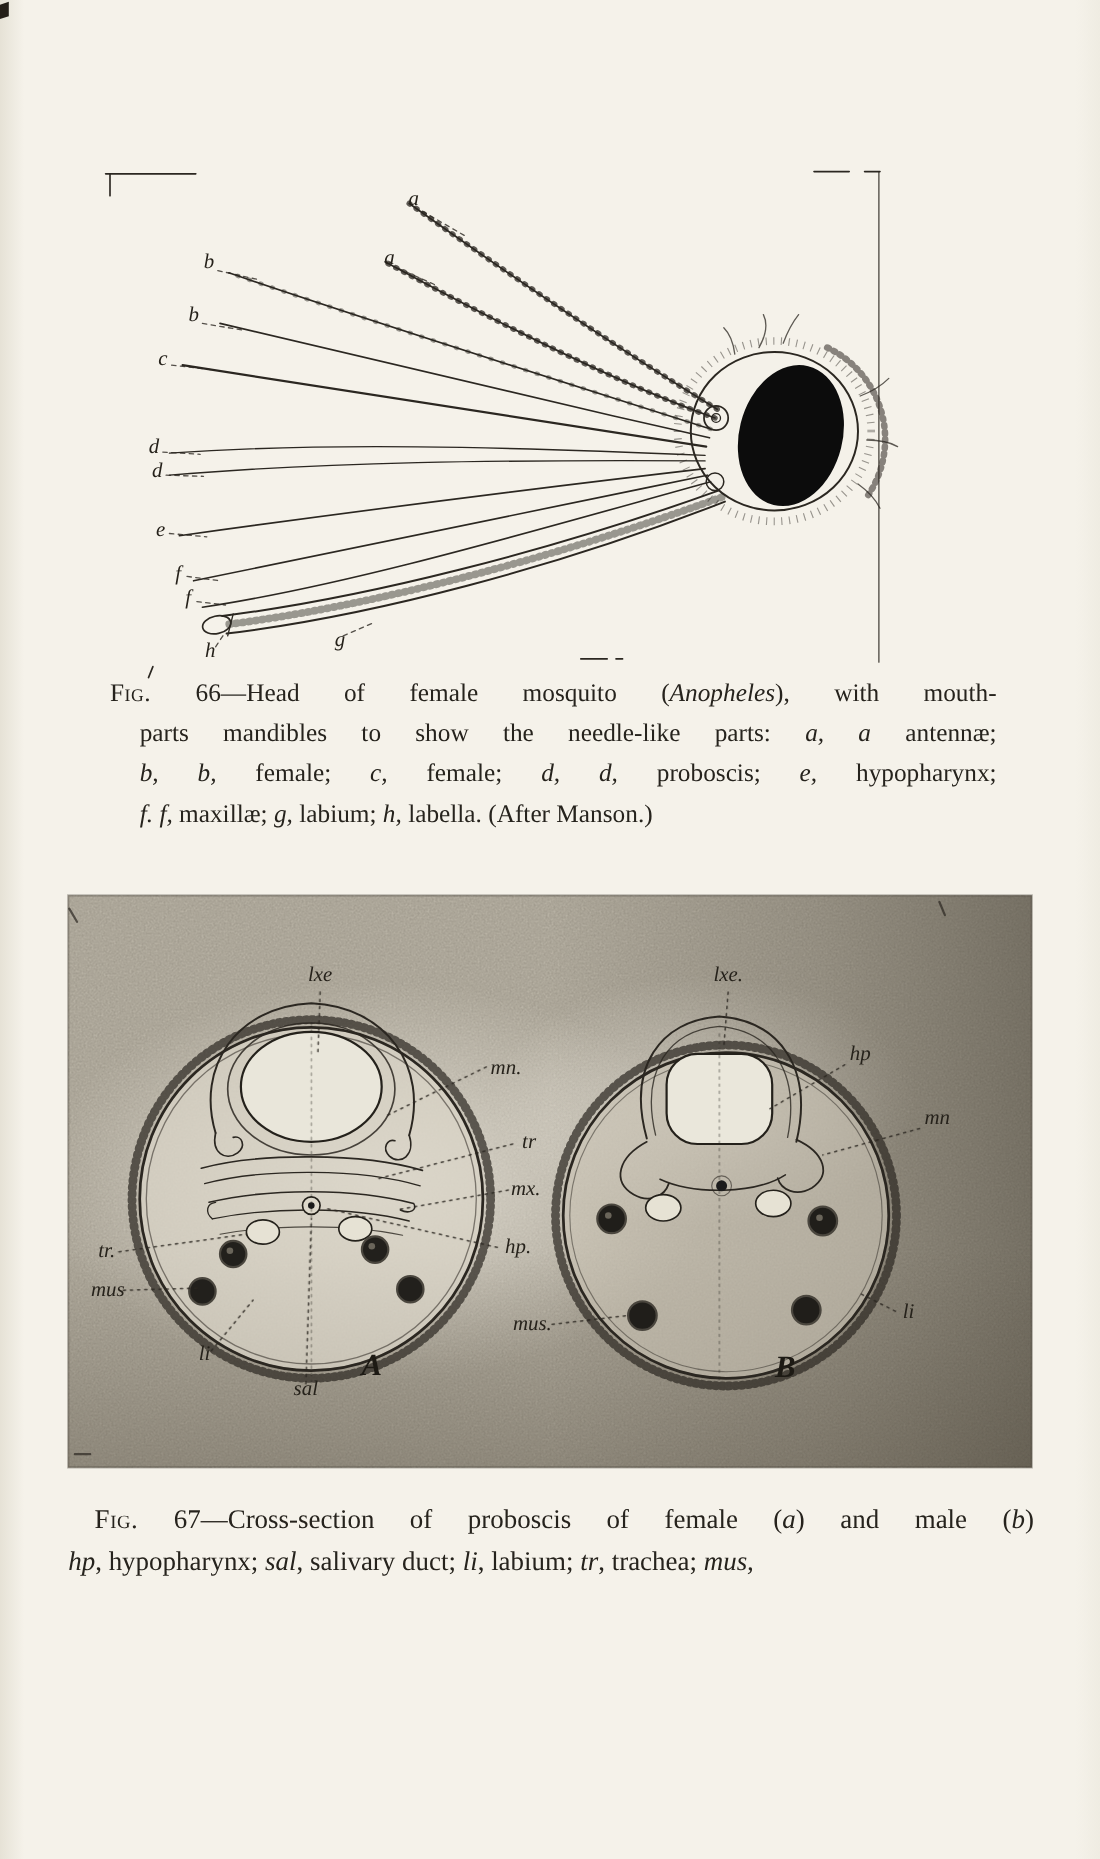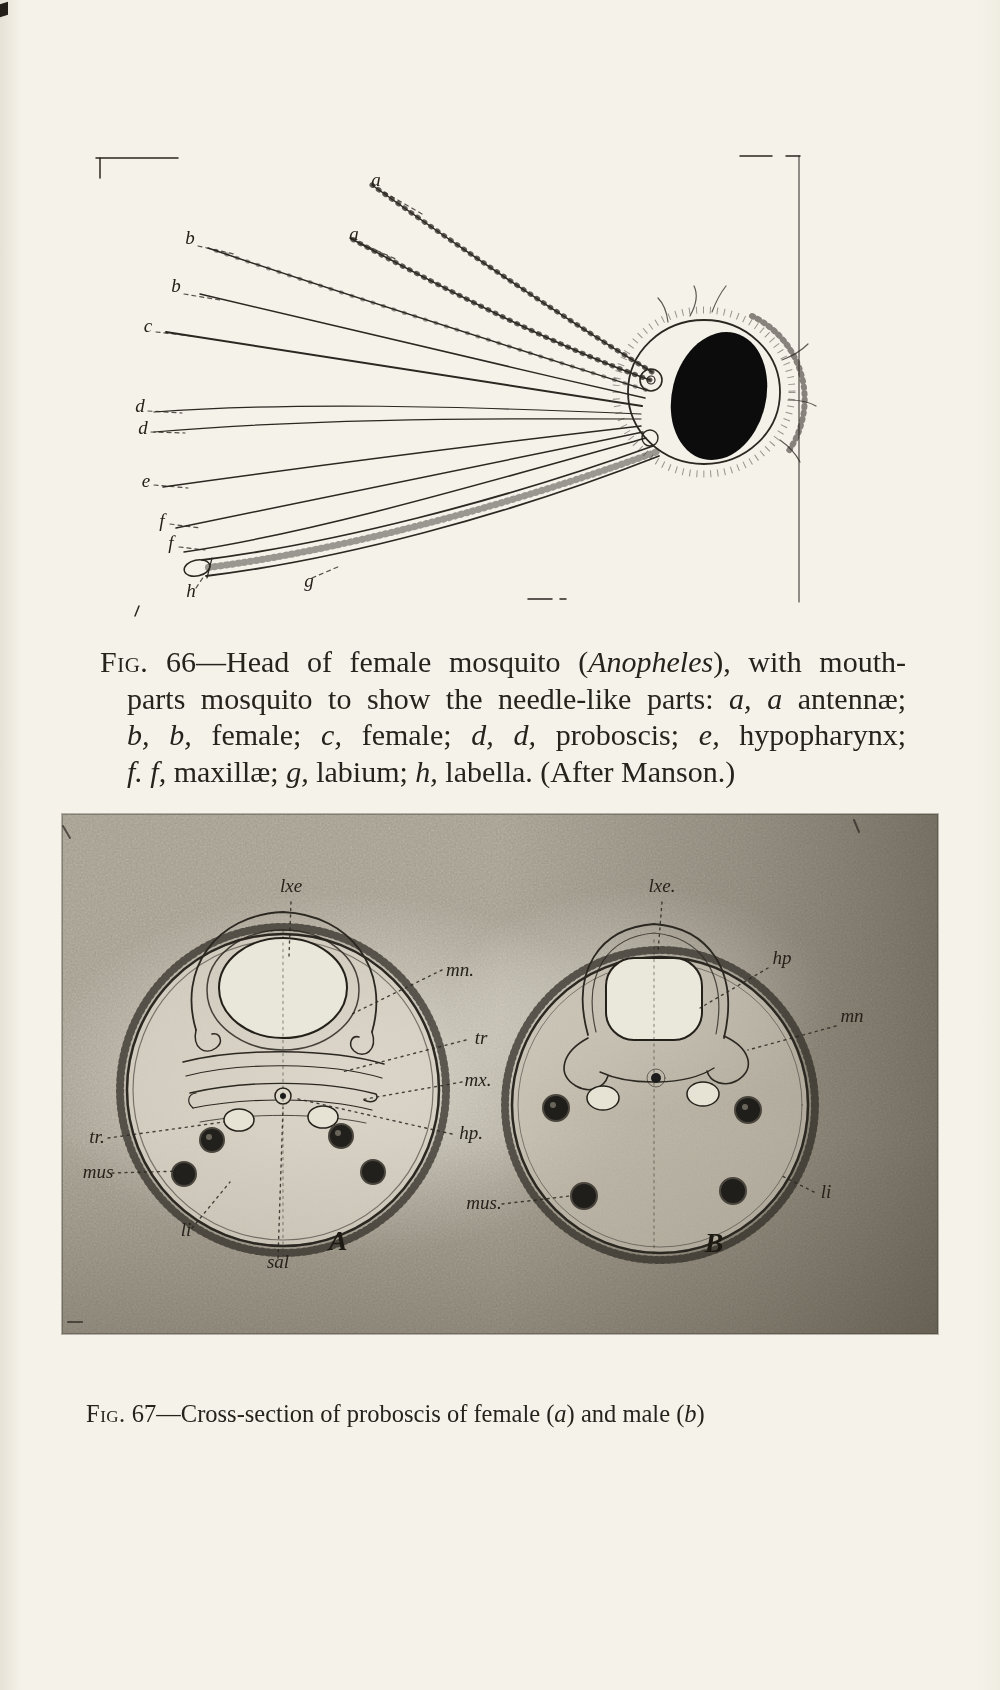--- a/index.html
+++ b/index.html
@@ -25,7 +25,7 @@
   .fig-label{font:italic 19px "Liberation Serif","DejaVu Serif",serif;fill:#26221b;}
   .fig-letter{font:italic 700 28px "Liberation Serif","DejaVu Serif",serif;fill:#1d1a14;}
   .caption{position:absolute;color:#26231d;}
-  #cap66{top:644px;left:100px;width:806px;font-size:30px;line-height:36.5px;}
+  #cap66{top:612px;left:100px;width:806px;font-size:23px;line-height:36.5px;}
   #cap67{top:1363px;left:62px;width:878px;font-size:24.5px;line-height:38px;}
   .cap-line{text-align:justify;text-align-last:justify;}
   .cap-line:last-child{text-align-last:left;}

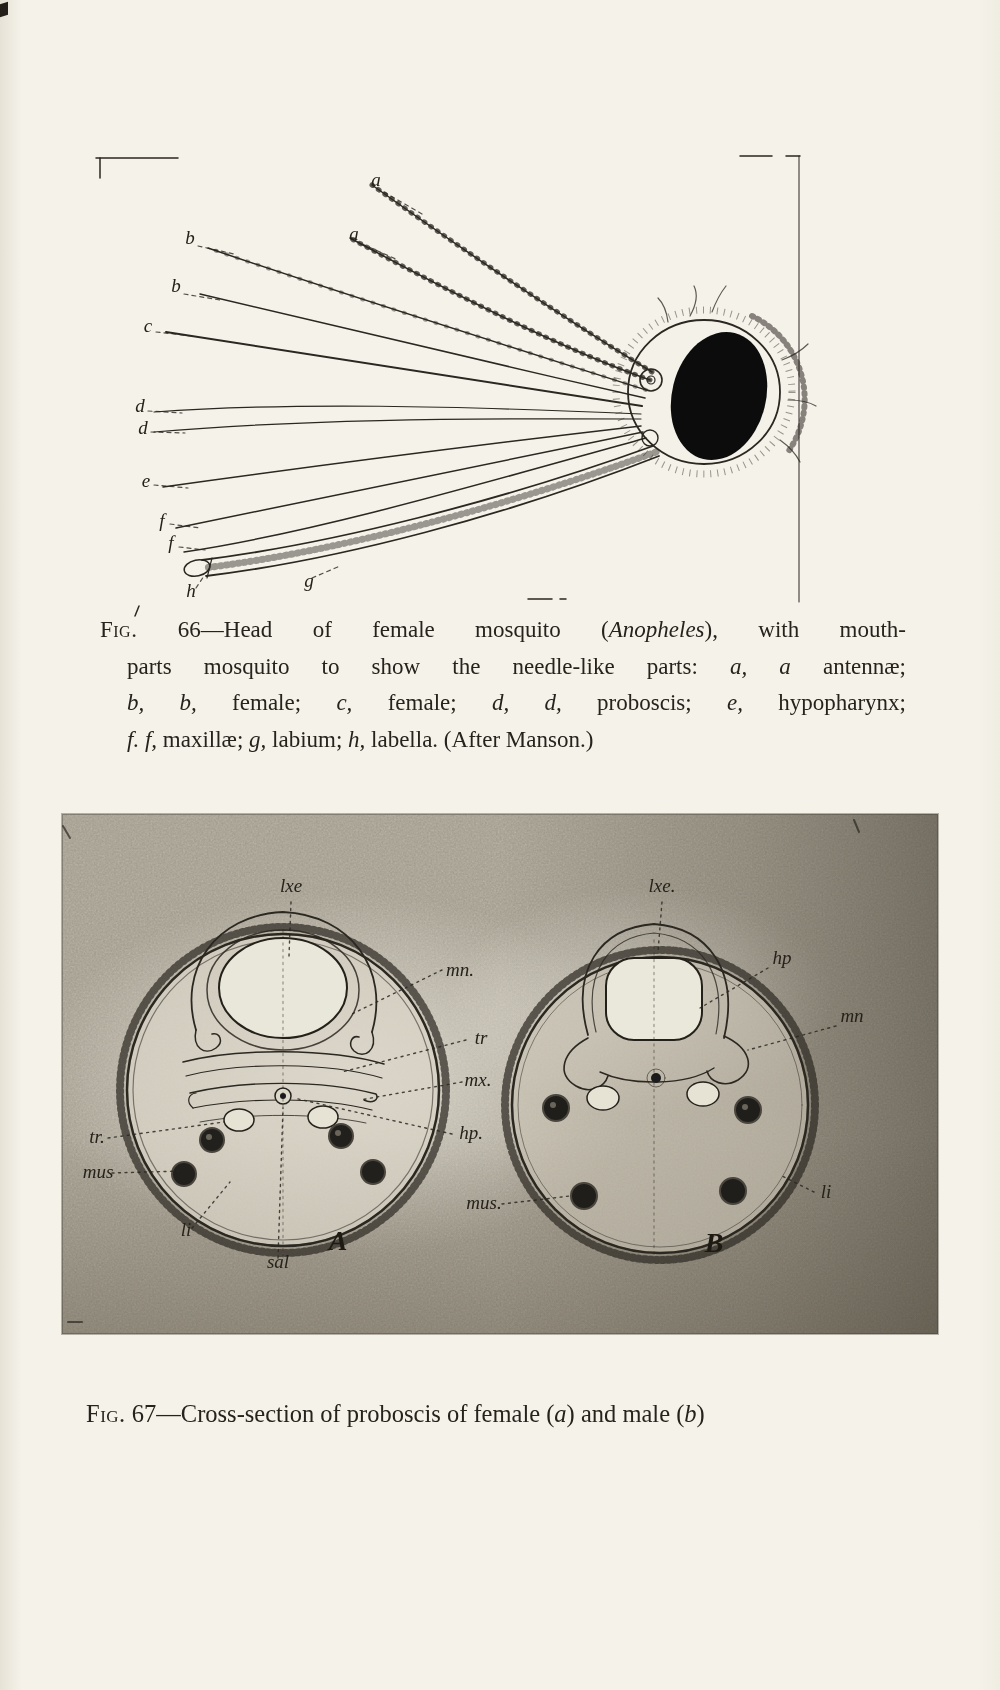--- a/index.html
+++ b/index.html
@@ -126,7 +126,7 @@
 
   <div class="caption" id="cap66">
       <div class="cap-line"><span class="sc">Fig.</span><span> 66—Head of female mosquito (</span><span class="it">Anopheles</span><span>), with mouth-</span></div>
-      <div class="cap-line"><span>parts mosquito to show the needle-like parts: </span><span class="it">a, a</span><span> antennæ;</span></div>
+      <div class="cap-line"><span>parts mandibles to show the needle-like parts: </span><span class="it">a, a</span><span> antennæ;</span></div>
       <div class="cap-line"><span class="it">b, b,</span><span> female;  </span><span class="it">c,</span><span> female;  </span><span class="it">d, d,</span><span> proboscis;  </span><span class="it">e,</span><span> hypopharynx;</span></div>
       <div class="cap-line"><span class="it">f. f,</span><span> maxillæ;  </span><span class="it">g,</span><span> labium;  </span><span class="it">h,</span><span> labella.   (After Manson.)</span></div>
     </div>

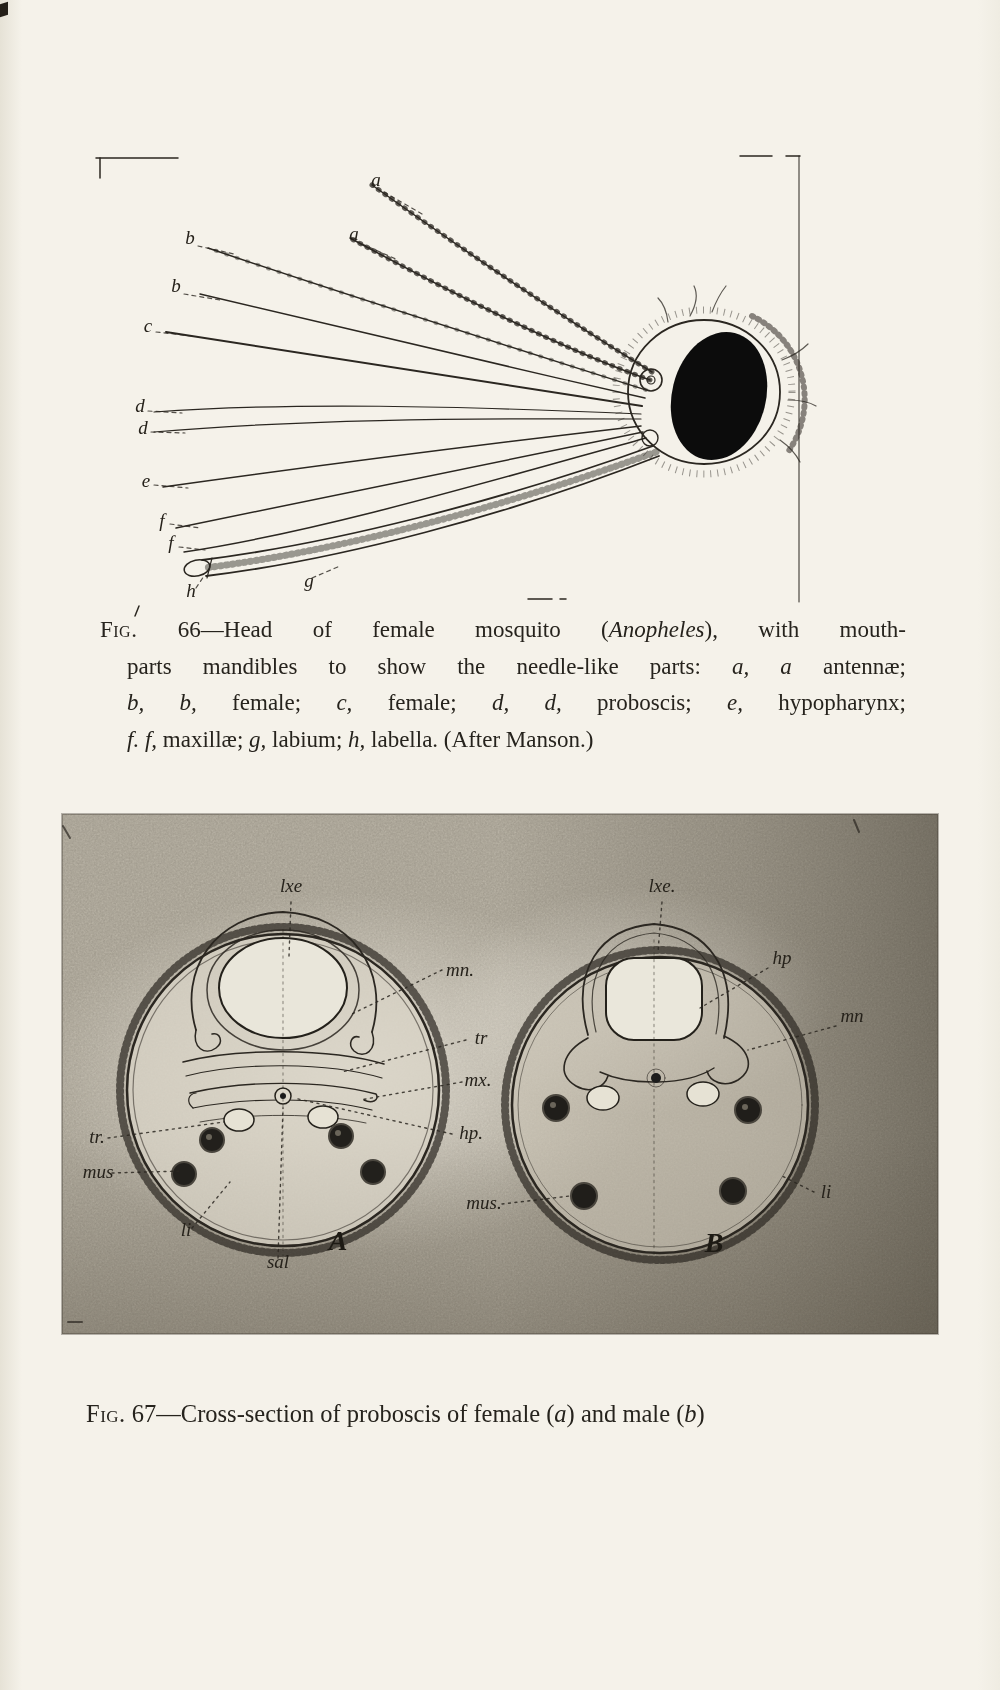--- a/index.html
+++ b/index.html
@@ -30,7 +30,7 @@
   .cap-line{text-align:justify;text-align-last:justify;}
   .cap-line:last-child{text-align-last:left;}
   #cap66 .cap-line:nth-child(n+2){padding-left:27px;}
-  #cap67 .cap-line:first-child{text-indent:24px;margin-top:32px;}
+  #cap67 .cap-line:first-child{text-indent:24px;}
   .it{font-style:italic;}
   .sc{font-variant:small-caps;letter-spacing:.5px;}
 </style>

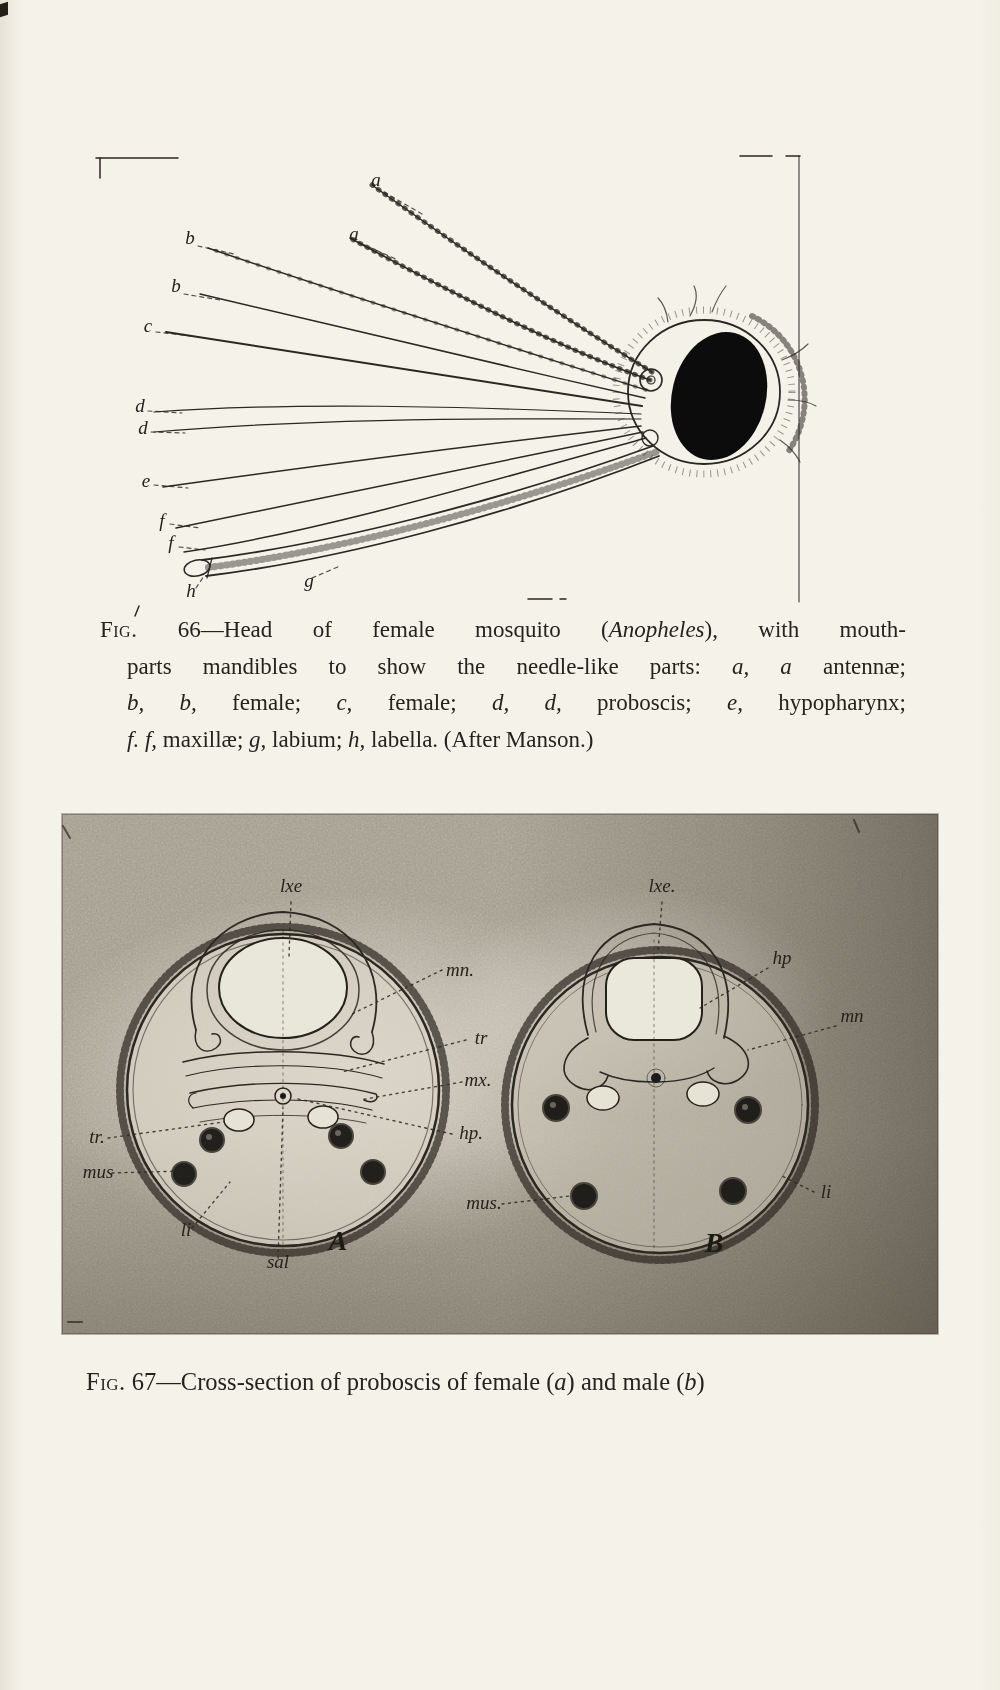--- a/index.html
+++ b/index.html
@@ -279,6 +279,7 @@
 
   <div class="caption" id="cap67">
       <div class="cap-line"><span class="sc">Fig.</span><span> 67—Cross-section of proboscis of female (</span><span class="it">a</span><span>) and male (</span><span class="it">b</span><span>)</span></div>
+      <div class="cap-line"><span class="it">hp</span><span>, hypopharynx;  </span><span class="it">sal</span><span>, salivary duct;  </span><span class="it">li</span><span>, labium;  </span><span class="it">tr</span><span>, trachea;  </span><span class="it">mus,</span></div>
     </div>
 
 </div>

